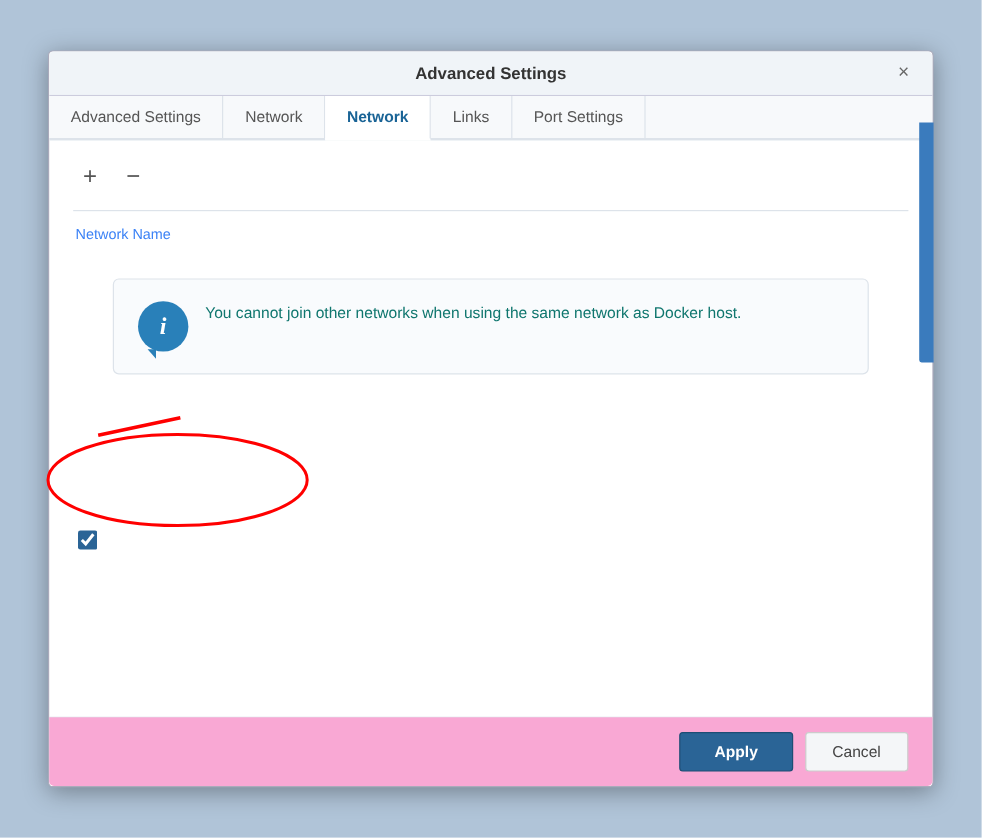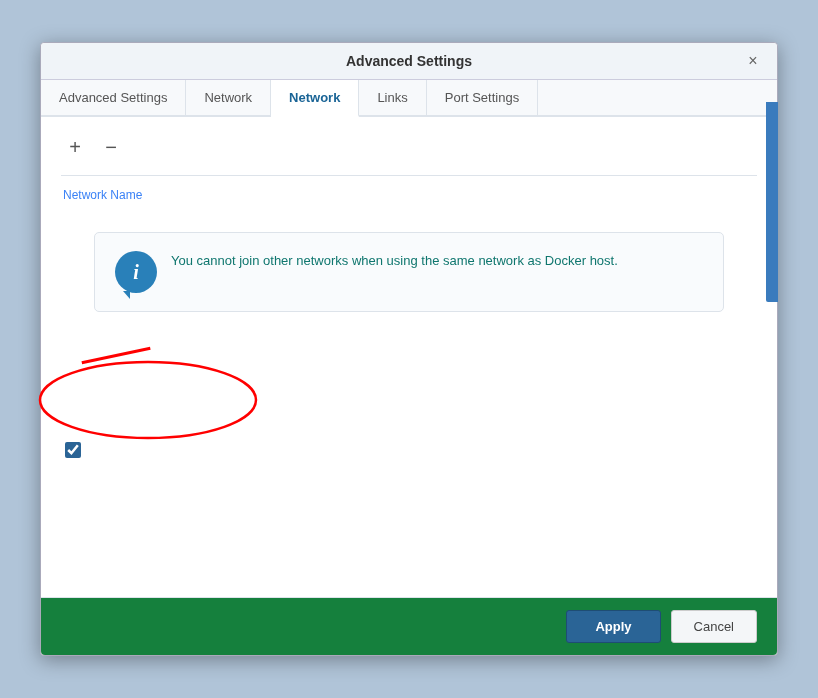--- a/index.html
+++ b/index.html
@@ -199,7 +199,7 @@
       display: flex;
       justify-content: flex-end;
       gap: 10px;
-      background: #15803d;
+      background: #f9a8d4;
       border-radius: 0 0 4px 4px;
     }
     .btn-apply {

